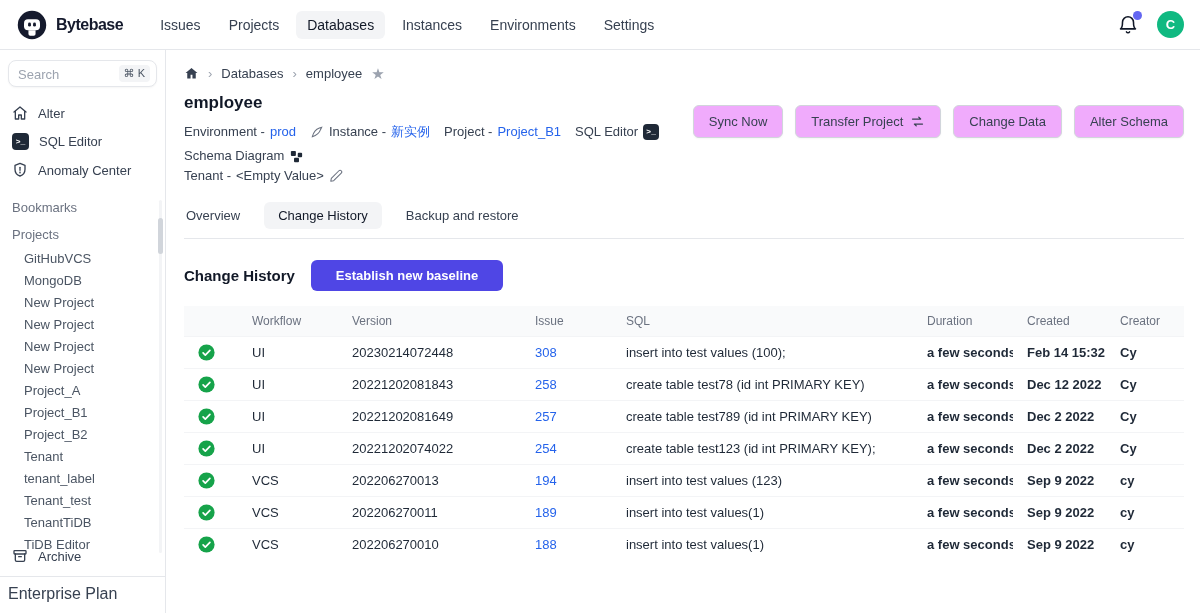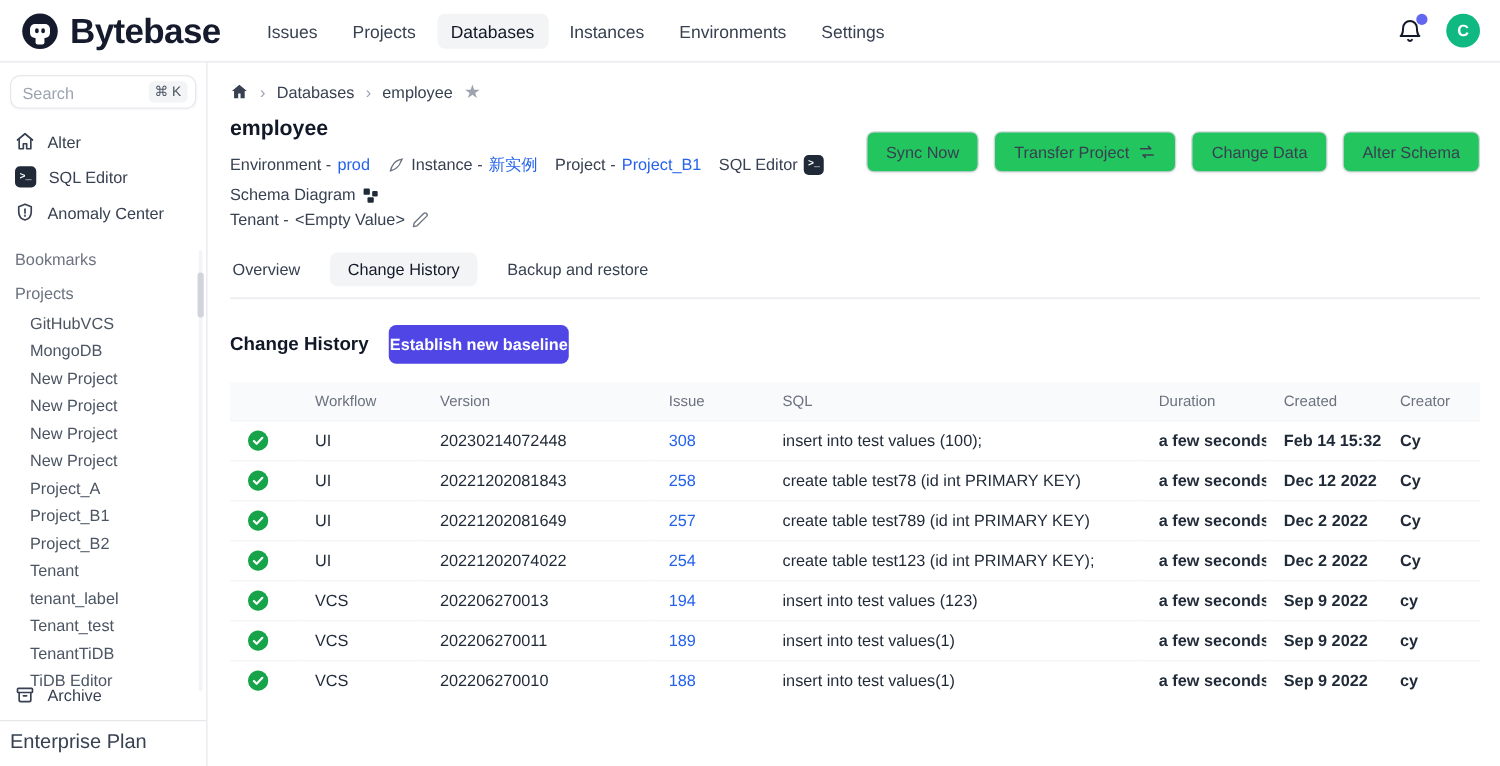--- a/index.html
+++ b/index.html
@@ -10,7 +10,7 @@
   .topbar { height: 50px; display: flex; align-items: center; padding: 0 16px;
     border-bottom: 1px solid #e5e7eb; background: #fff; }
   .logo { display: flex; align-items: center; gap: 8px; cursor: pointer; }
-  .logo-text { font-size: 28px; font-weight: 700; color: #151a2d; letter-spacing: -0.5px; }
+  .logo-text { font-size: 16px; font-weight: 700; color: #151a2d; letter-spacing: -0.5px; }
   .main-nav { display: flex; align-items: flex-start; margin-left: 26px; gap: 6px; }
   .nav-item { font-size: 14px; color: #374151; padding: 6px 11px; border-radius: 6px; cursor: pointer; }
   .nav-item.active { background: #f3f4f6; color: #111827; }

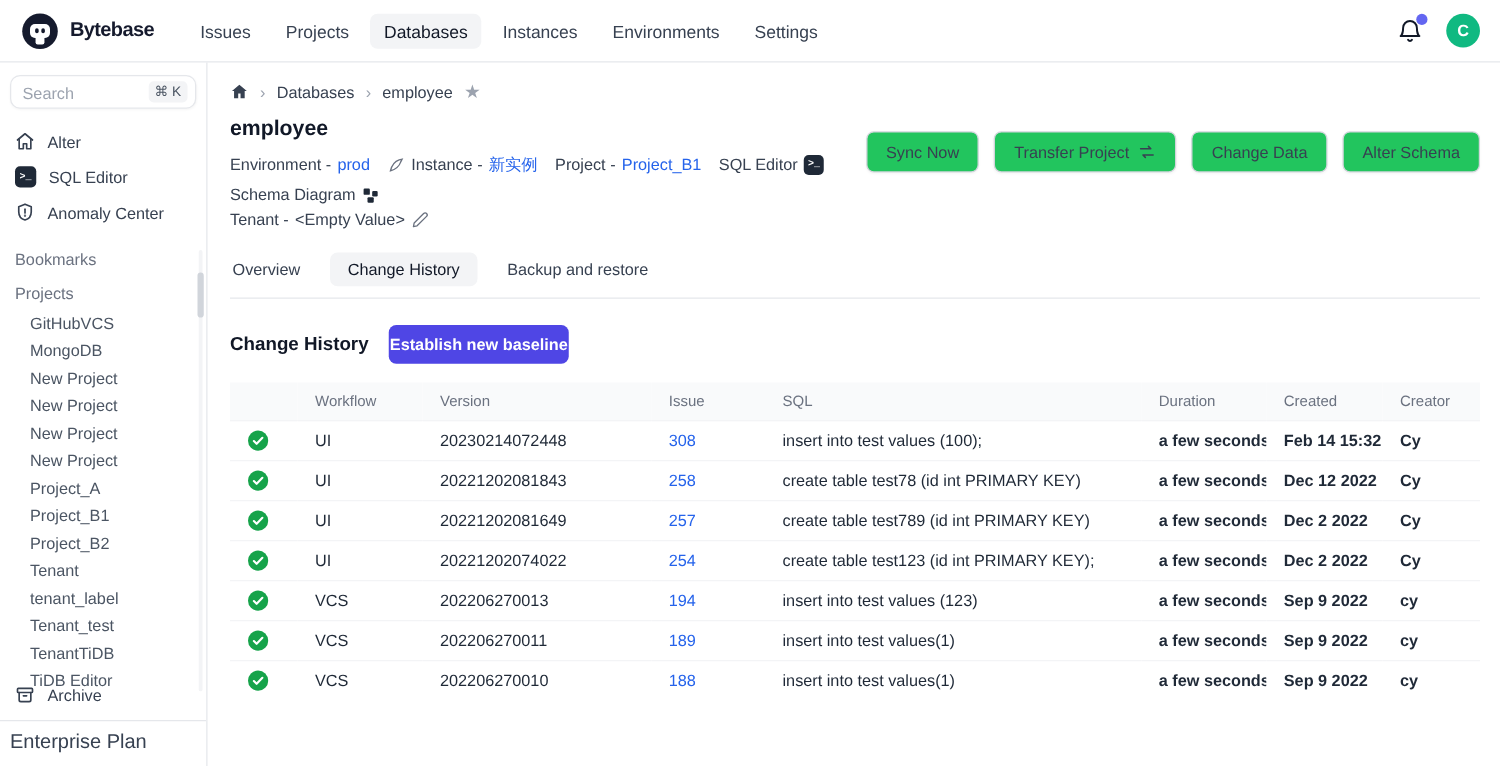--- a/index.html
+++ b/index.html
@@ -67,7 +67,7 @@
   .meta .term-icon { width: 16px; height: 16px; }
 
   .actions { position: absolute; top: 55px; right: 16px; display: flex; gap: 12px; }
-  .btn { background: #22c55e; border: 1px solid #d1d5db; border-radius: 6px; padding: 8px 15px;
+  .btn { background: #f0abfc; border: 1px solid #d1d5db; border-radius: 6px; padding: 8px 15px;
     font-size: 13px; color: #374151; font-family: "Liberation Sans", sans-serif; cursor: pointer;
     display: inline-flex; align-items: center; gap: 7px; box-shadow: 0 1px 2px rgba(0,0,0,.04); }
 

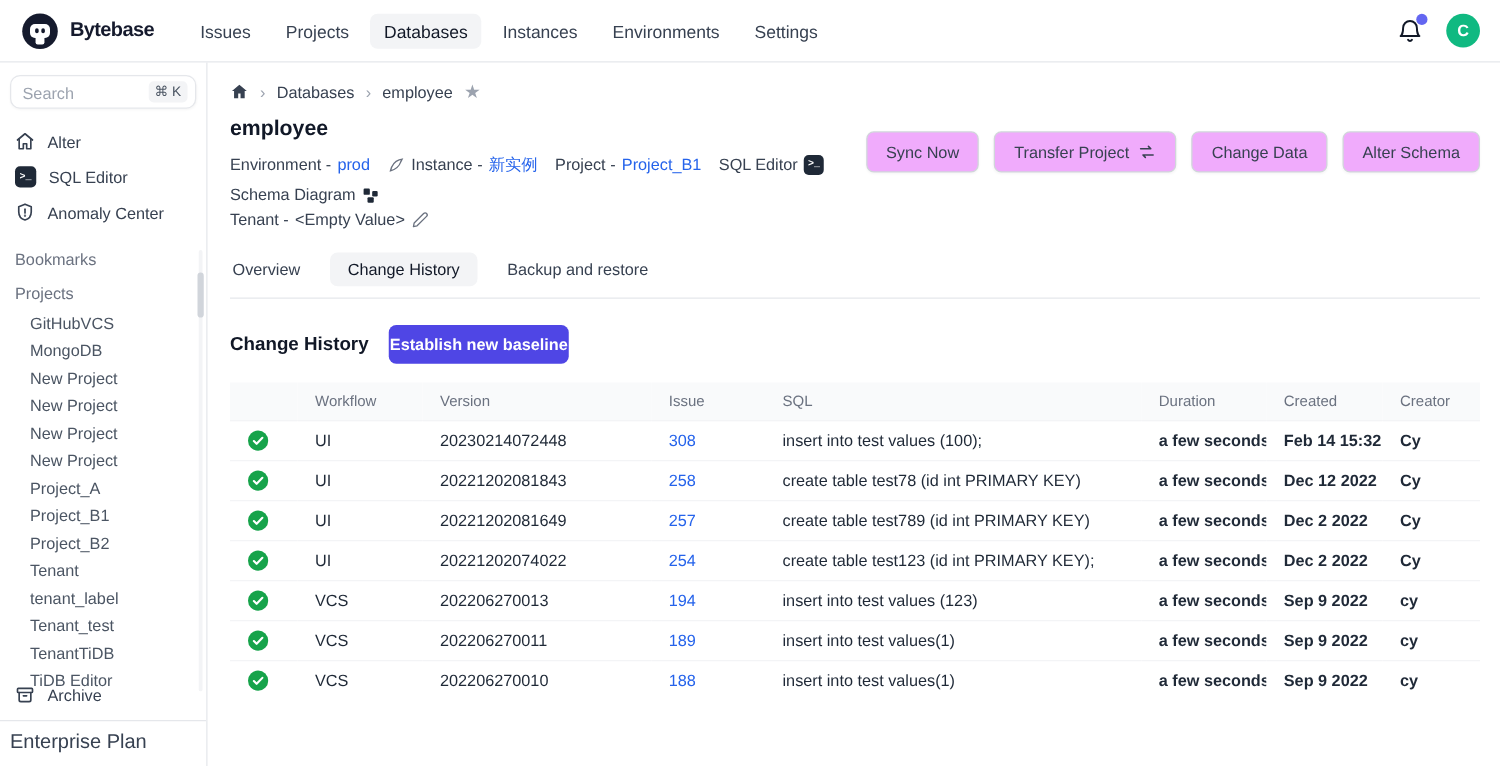--- a/index.html
+++ b/index.html
@@ -81,7 +81,7 @@
   .section-head { display: flex; align-items: center; gap: 16px; margin-top: 21px; }
   .section-title { font-size: 15px; font-weight: 700; color: #111827; }
   .primary-btn { background: #4f46e5; color: #fff; border: none; border-radius: 6px;
-    padding: 8px 1px; font-size: 13px; font-weight: 600; cursor: pointer;
+    padding: 8px 25px; font-size: 13px; font-weight: 600; cursor: pointer;
     font-family: "Liberation Sans", sans-serif; }
 
   table { width: 100%; border-collapse: collapse; margin-top: 15px; table-layout: fixed; }

